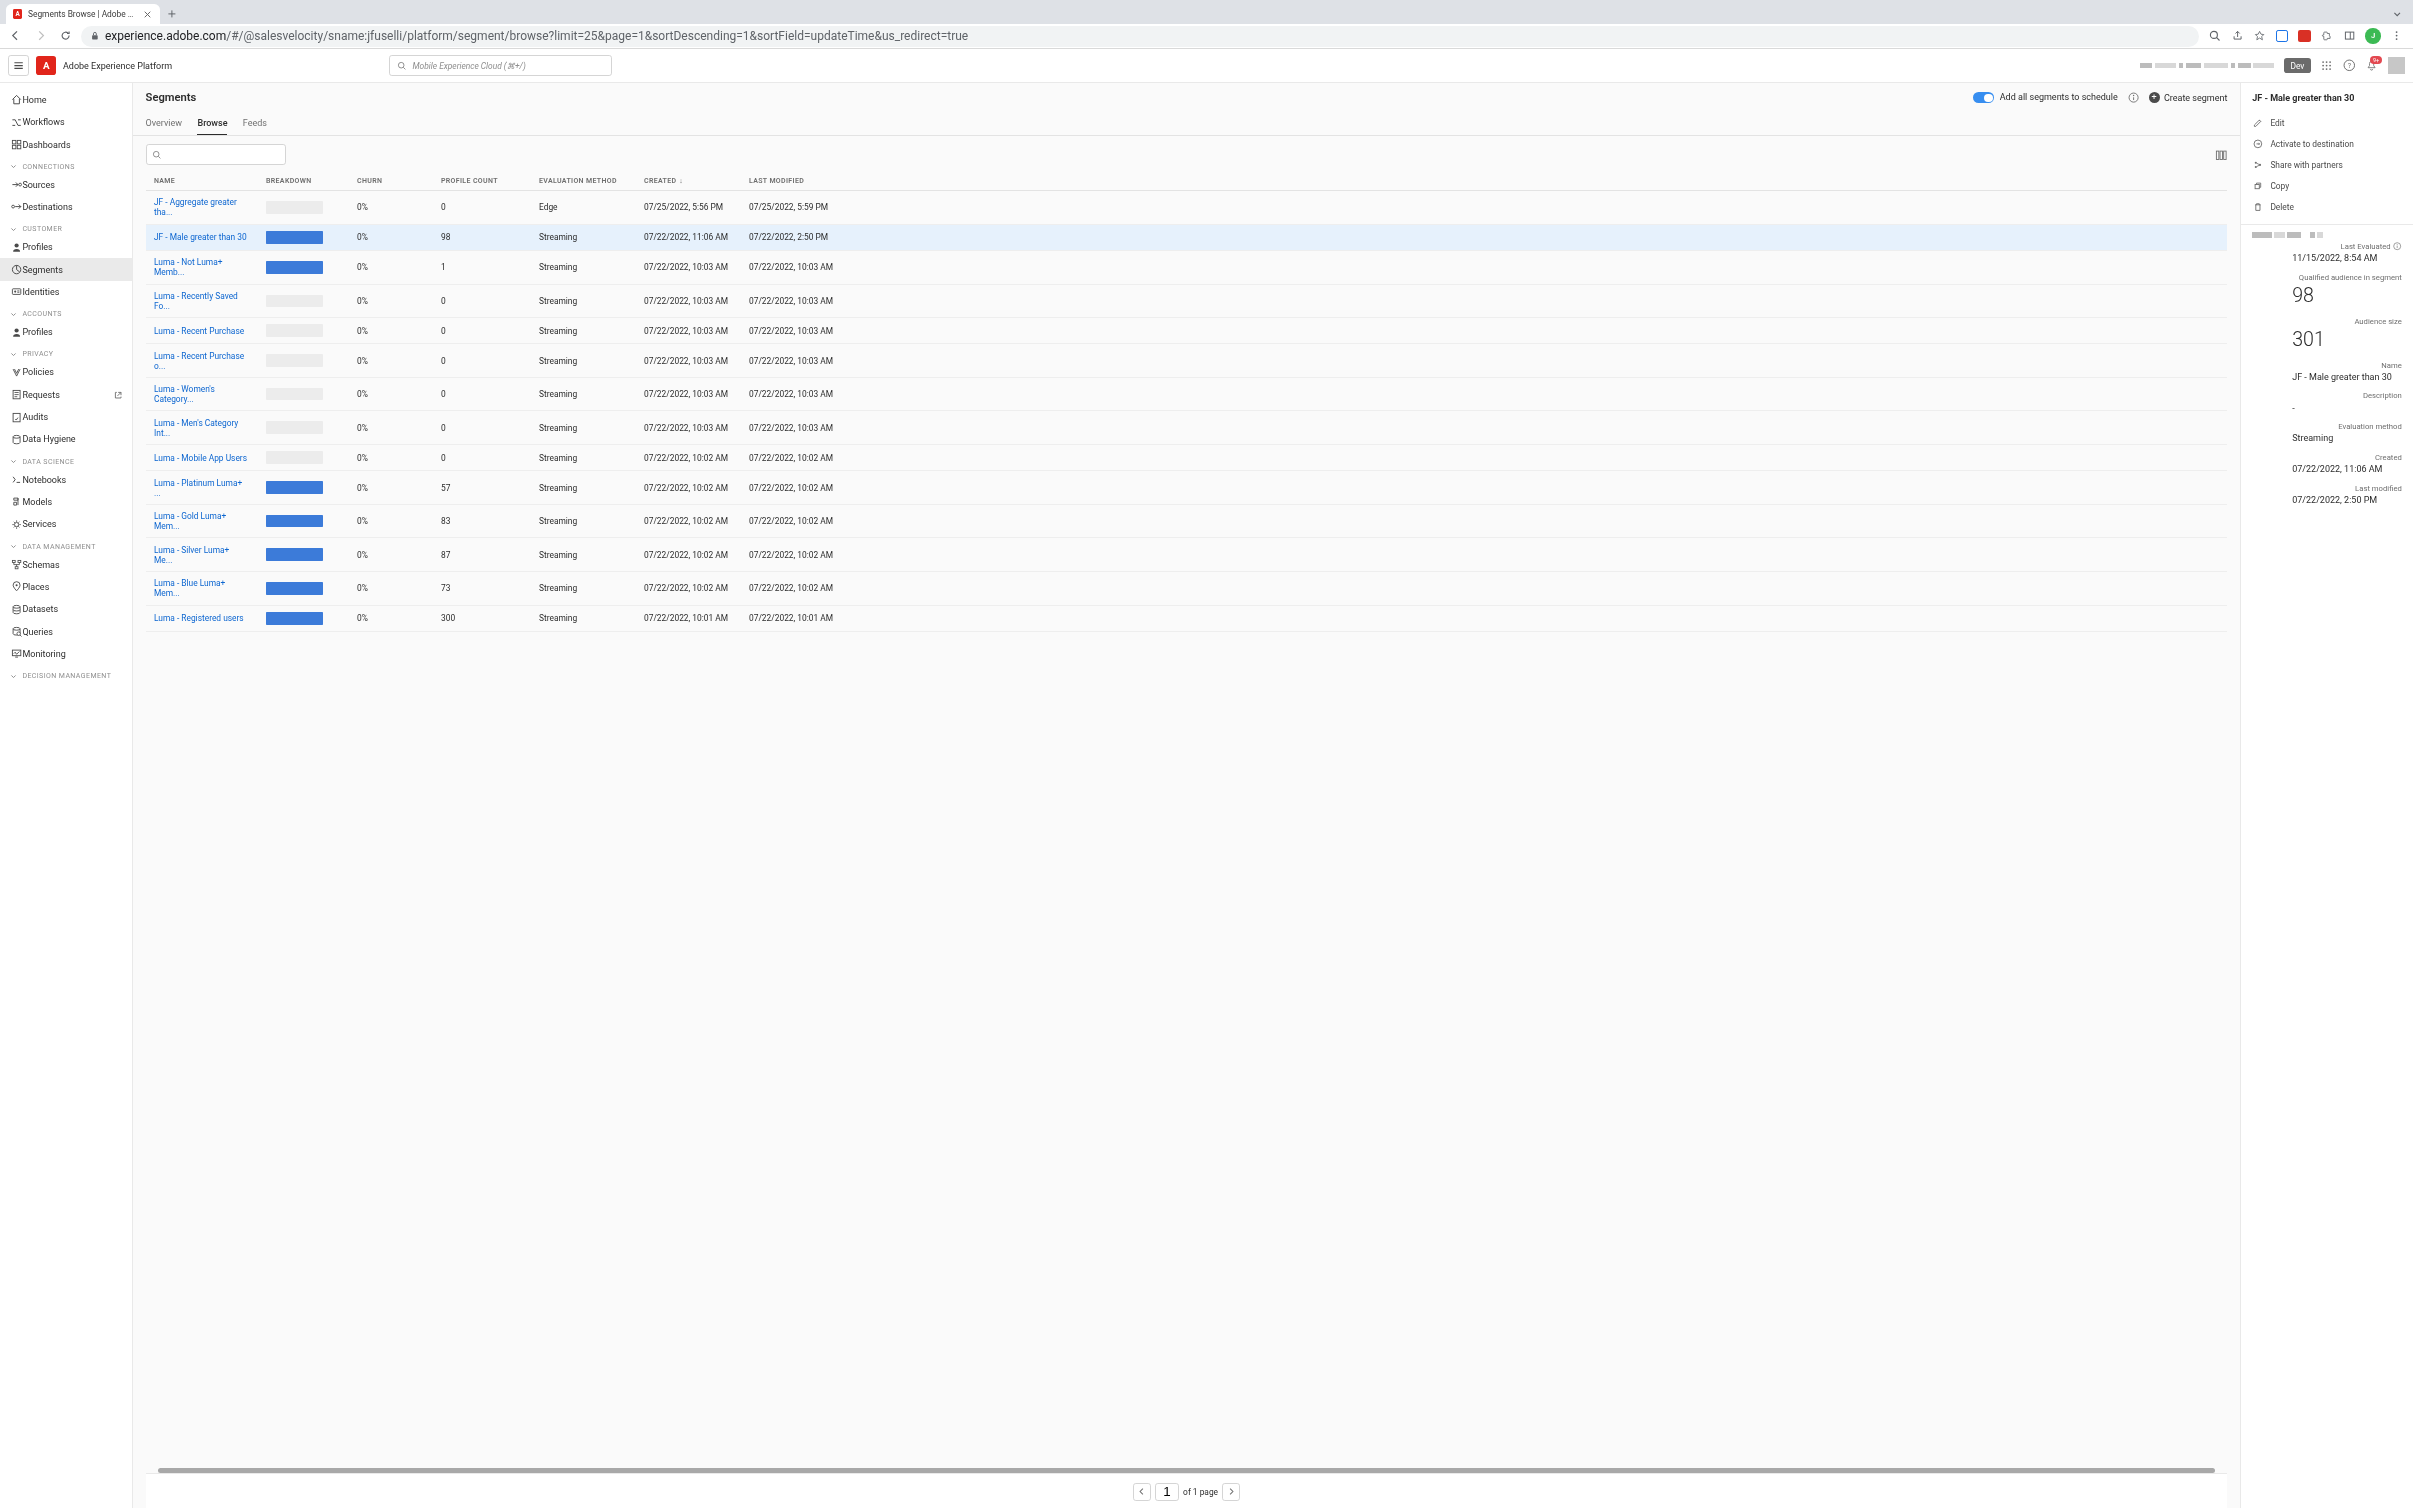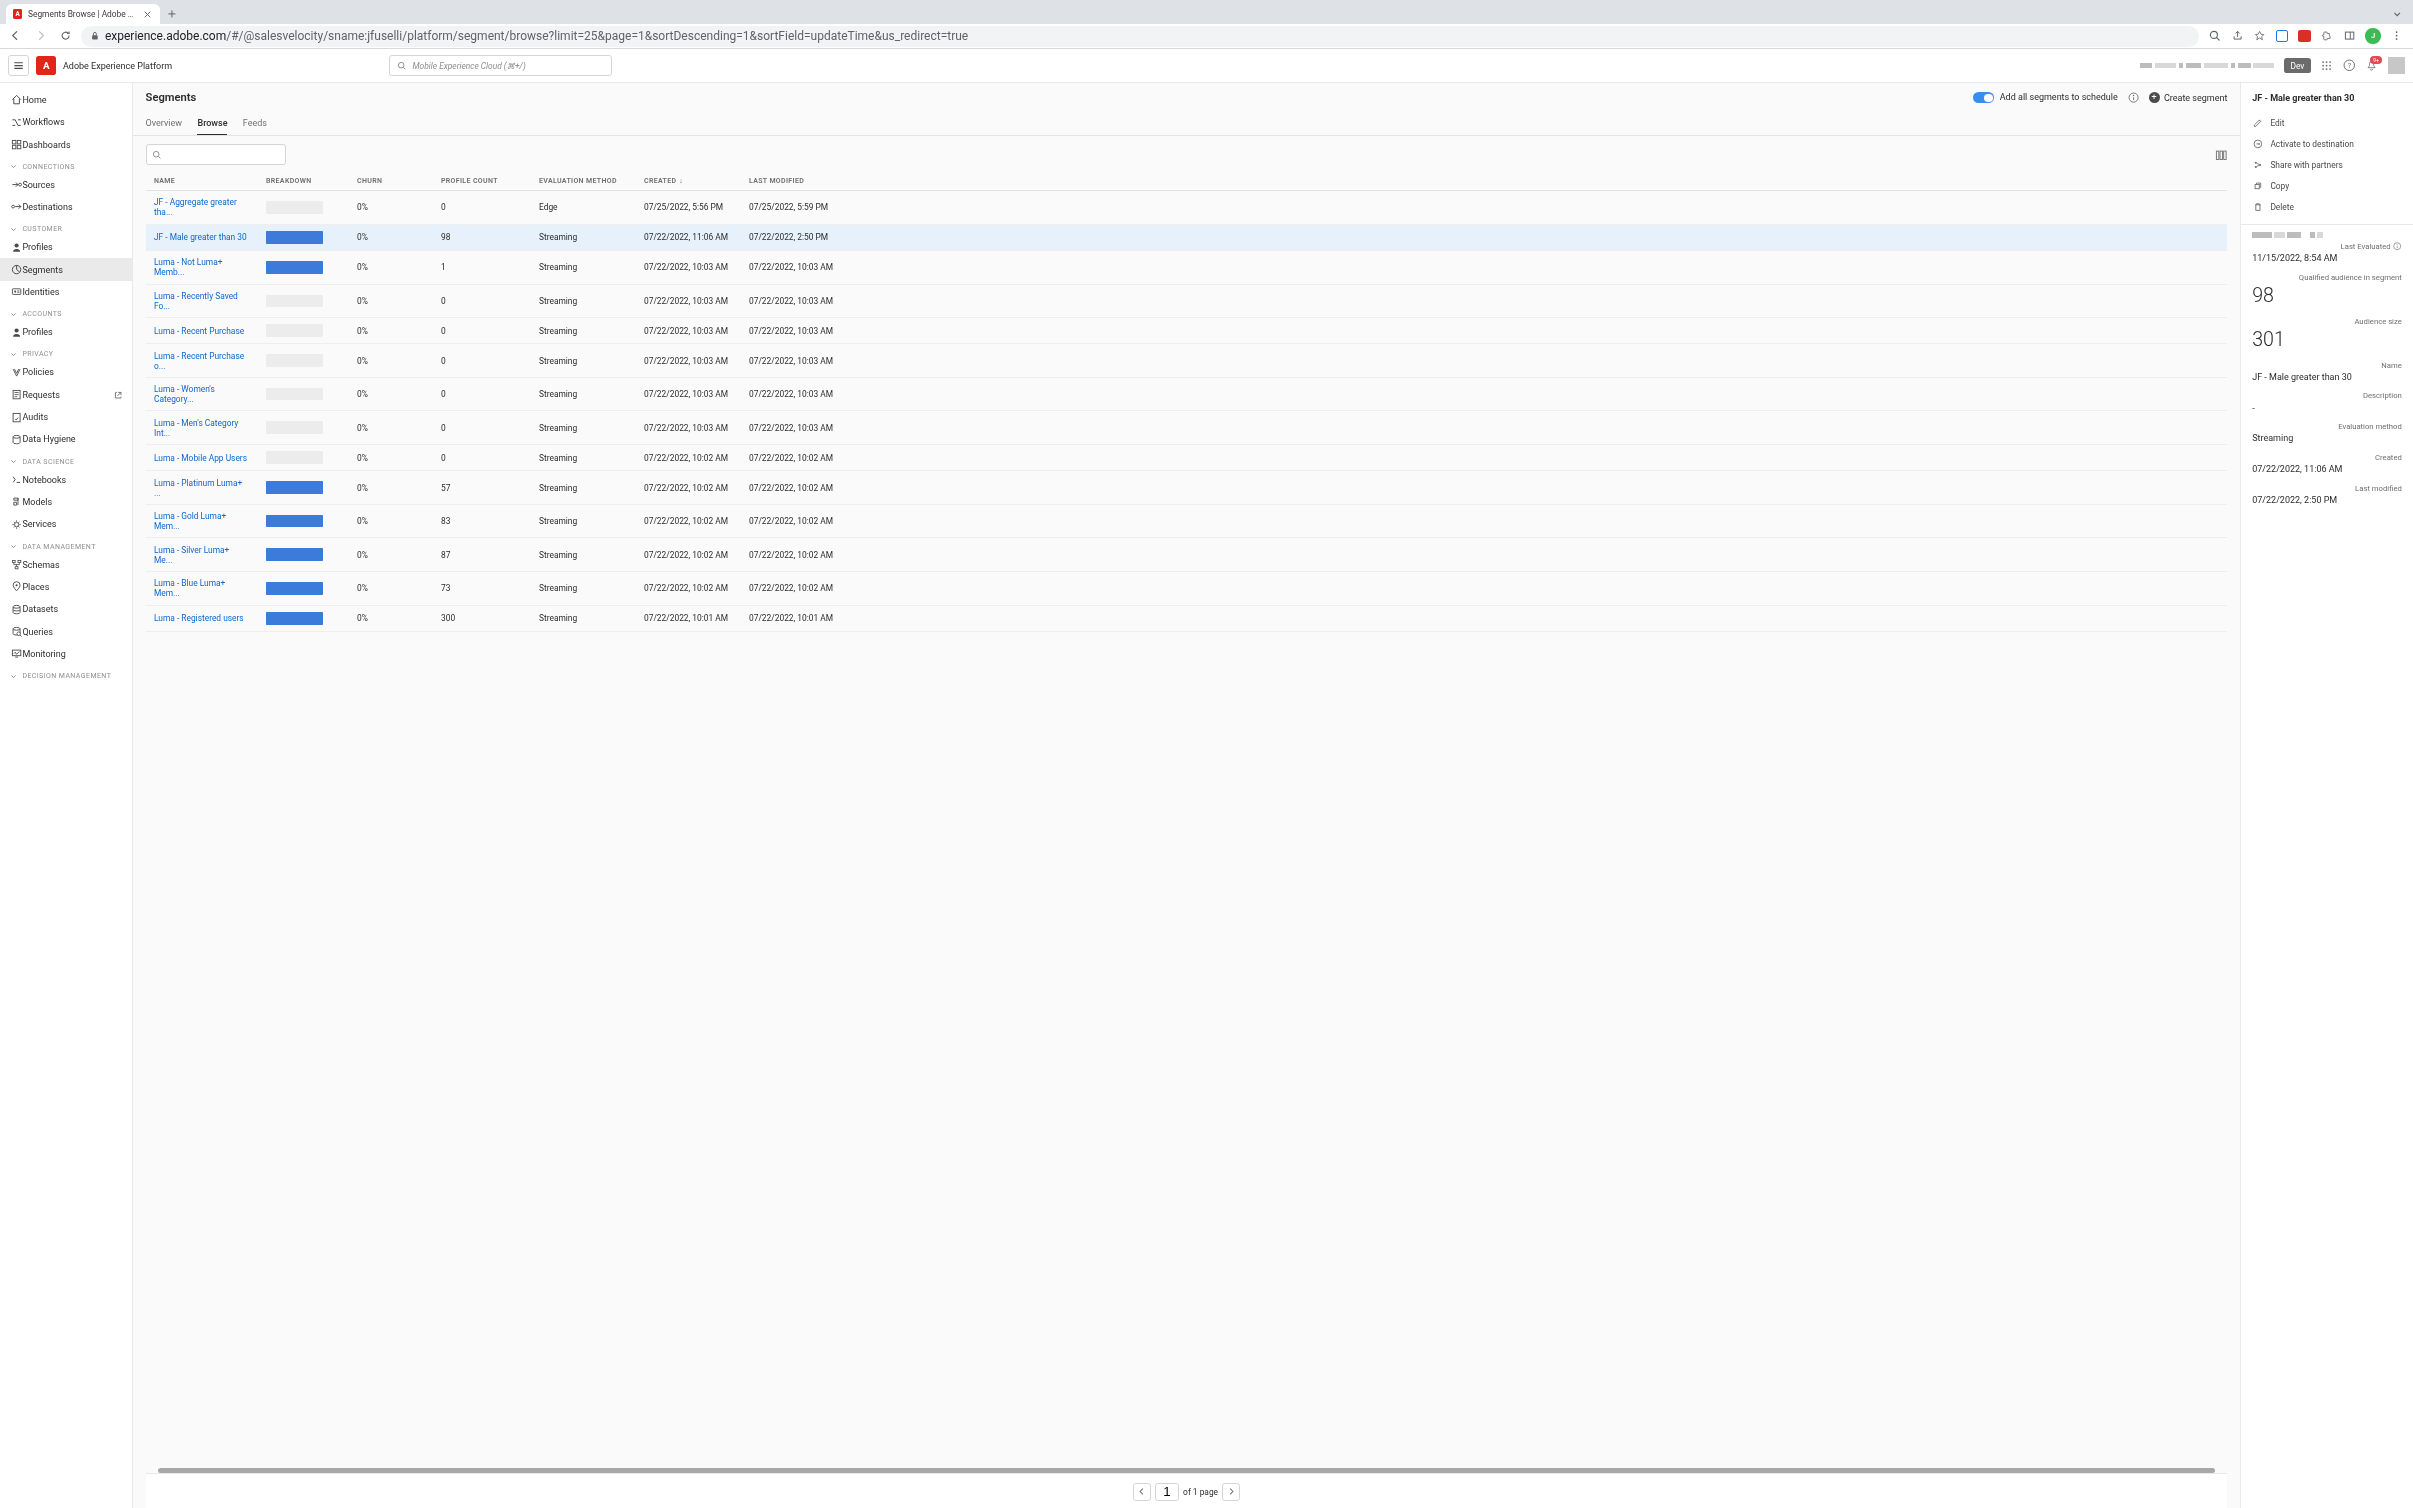--- a/index.html
+++ b/index.html
@@ -100,7 +100,7 @@
 .status-dots span { display: inline-block; height: 5.6px; }
 .detail-field { margin-bottom: 9.8px; }
 .detail-field .lbl { font-size: 7.7px; color: #6e6e6e; margin-bottom: 2.1px; display: flex; align-items: center; gap: 2.8px; justify-content: flex-end; }
-.detail-field .val { font-size: 9px; color: #2c2c2c; }
+.detail-field .val { font-size: 9px; color: #2c2c2c; margin-left: 40px; }
 .detail-field .big { font-size: 19.6px; font-weight: 300; }
 
 svg { display: block; }

